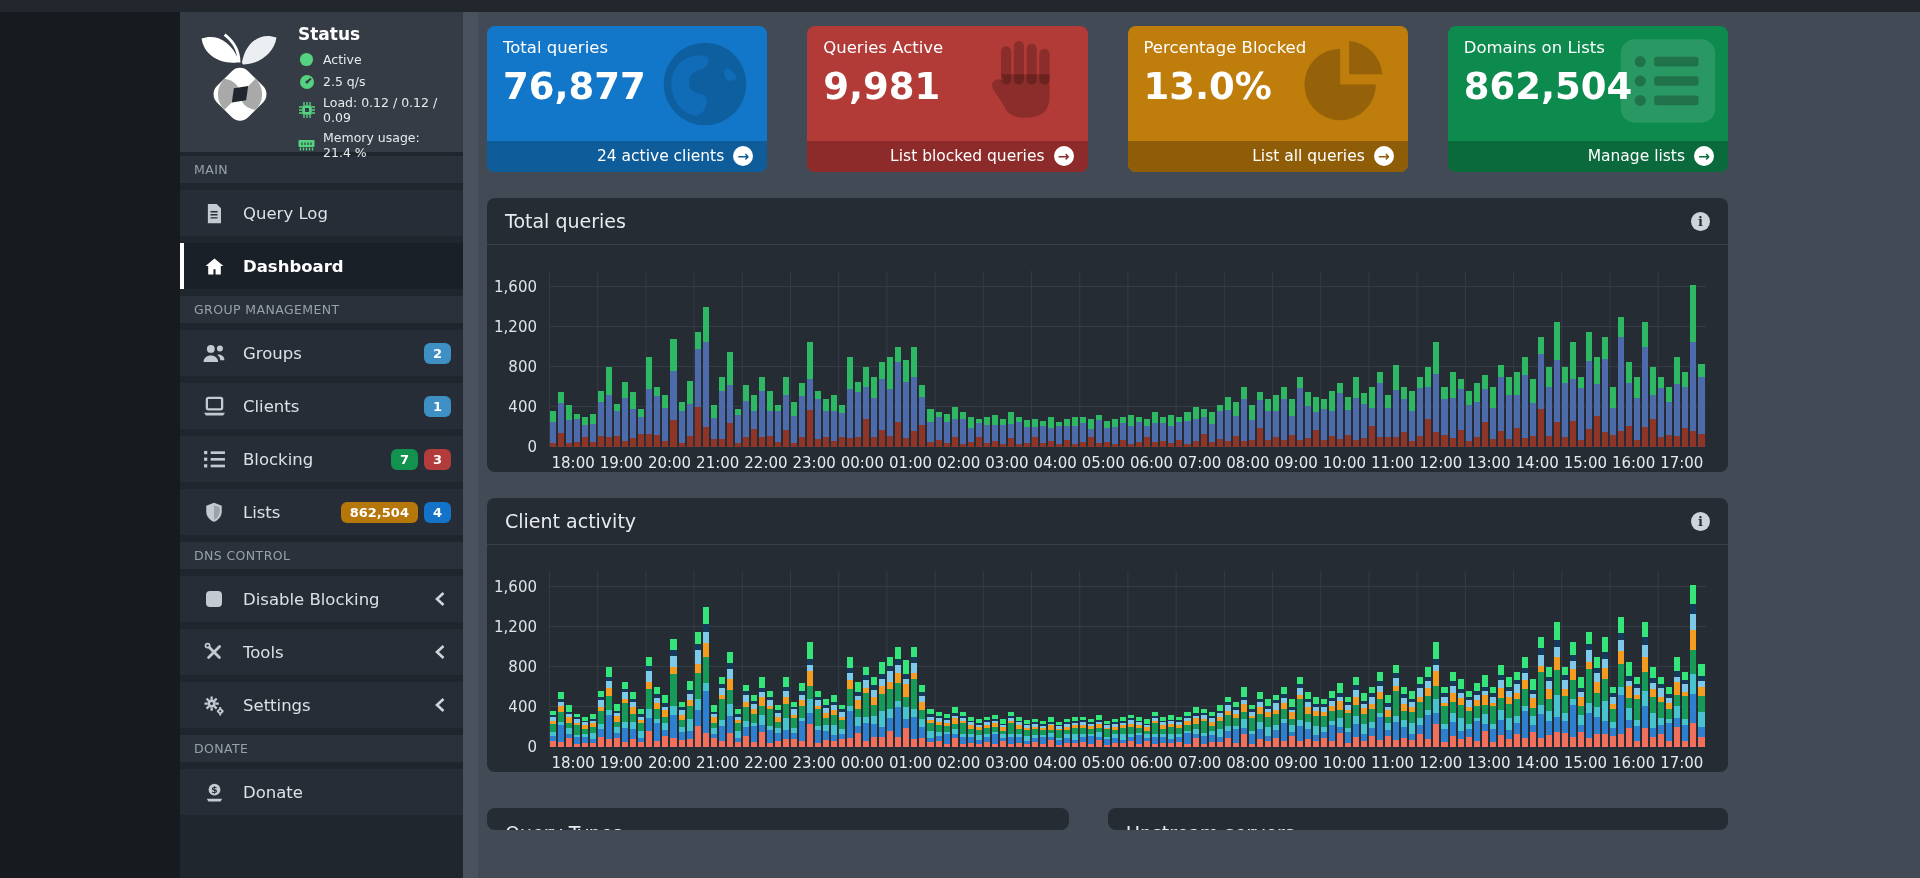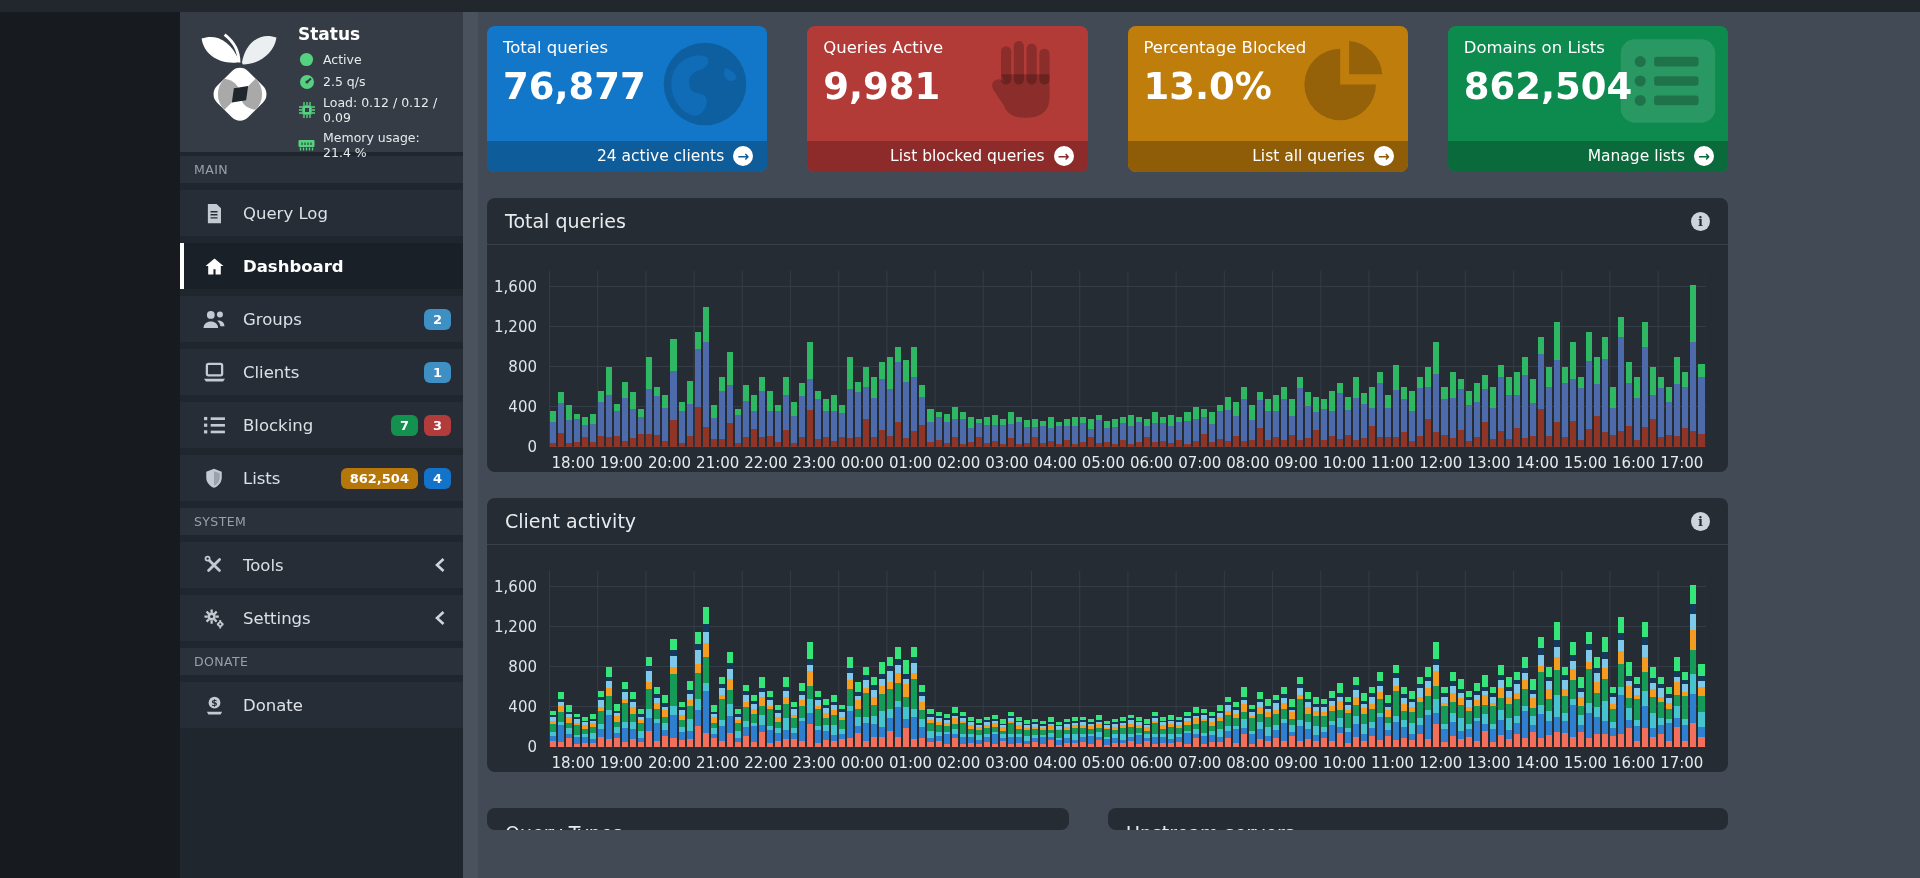--- a/index.html
+++ b/index.html
@@ -168,6 +168,7 @@
           </span>
       <span class="mi-label">Dashboard</span>
         </div>
+        <div class="menu-header">GROUP MANAGEMENT</div>
         <div class="menu-item">
           <span class="mi-icon">
             <svg width="24" height="20" viewBox="0 0 26 22" fill="#c3cad1">

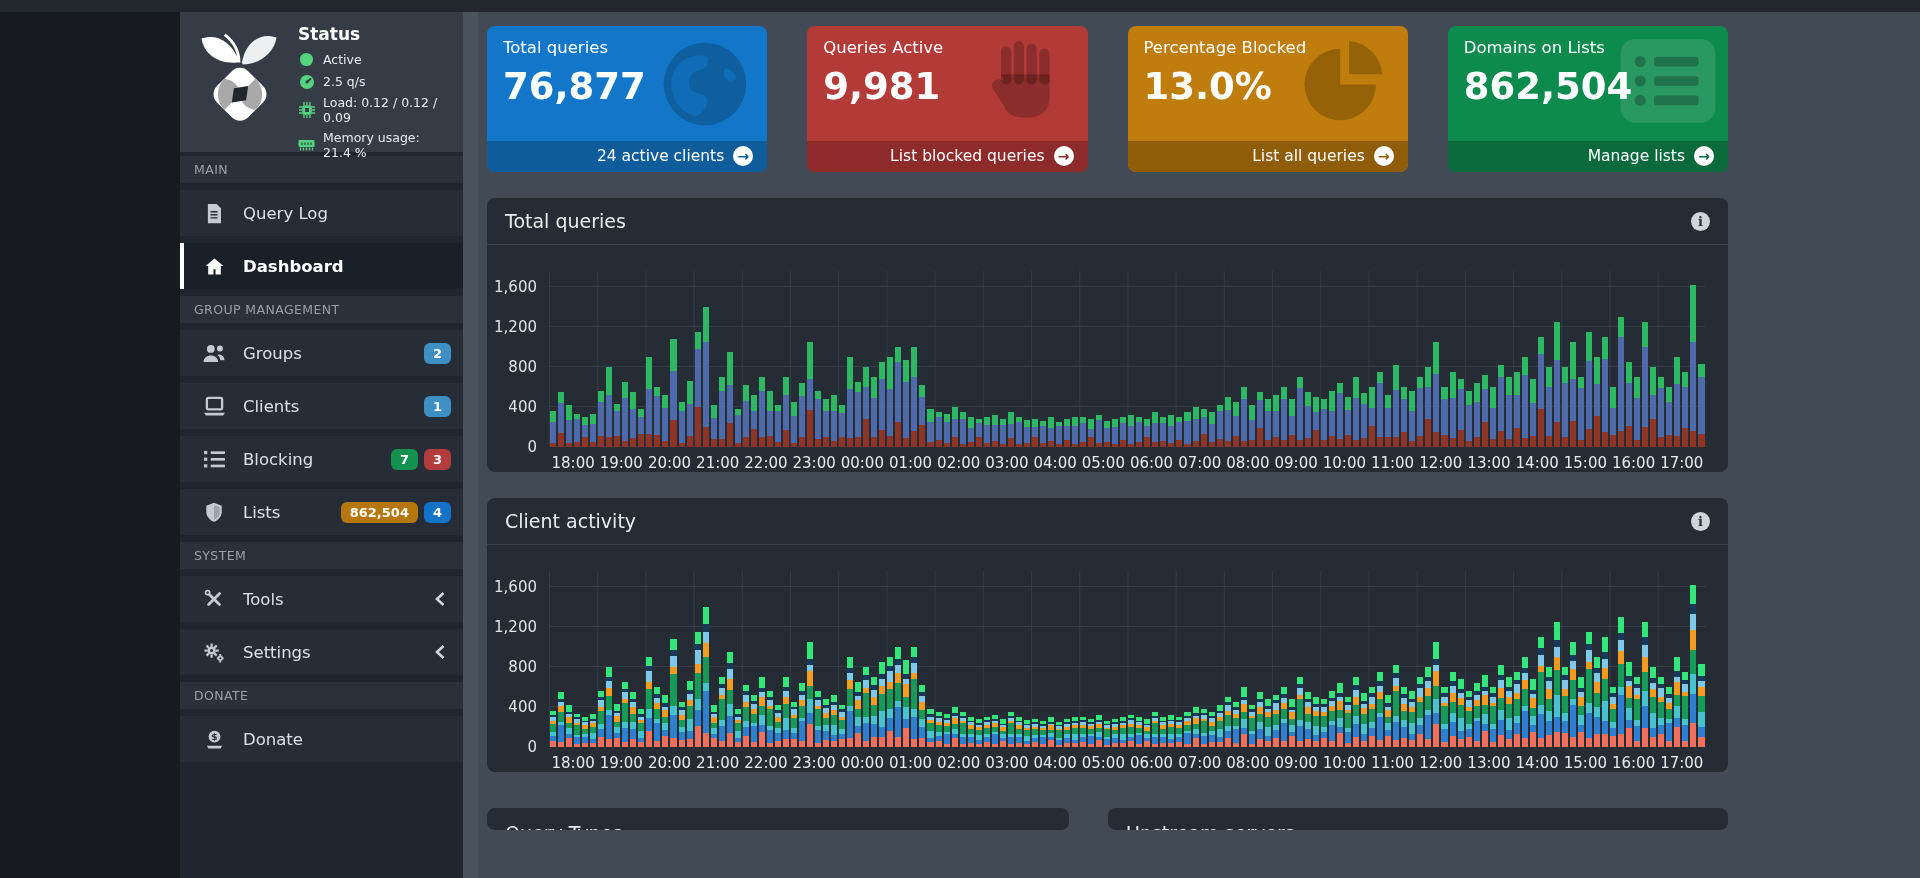--- a/index.html
+++ b/index.html
@@ -225,6 +225,7 @@
             <span class="badge" style="background:#1273c9">4</span>
           </span>
         </div>
+        <div class="menu-header">DNS CONTROL</div>
         <div class="menu-header">SYSTEM</div>
         <div class="menu-item">
           <span class="mi-icon">

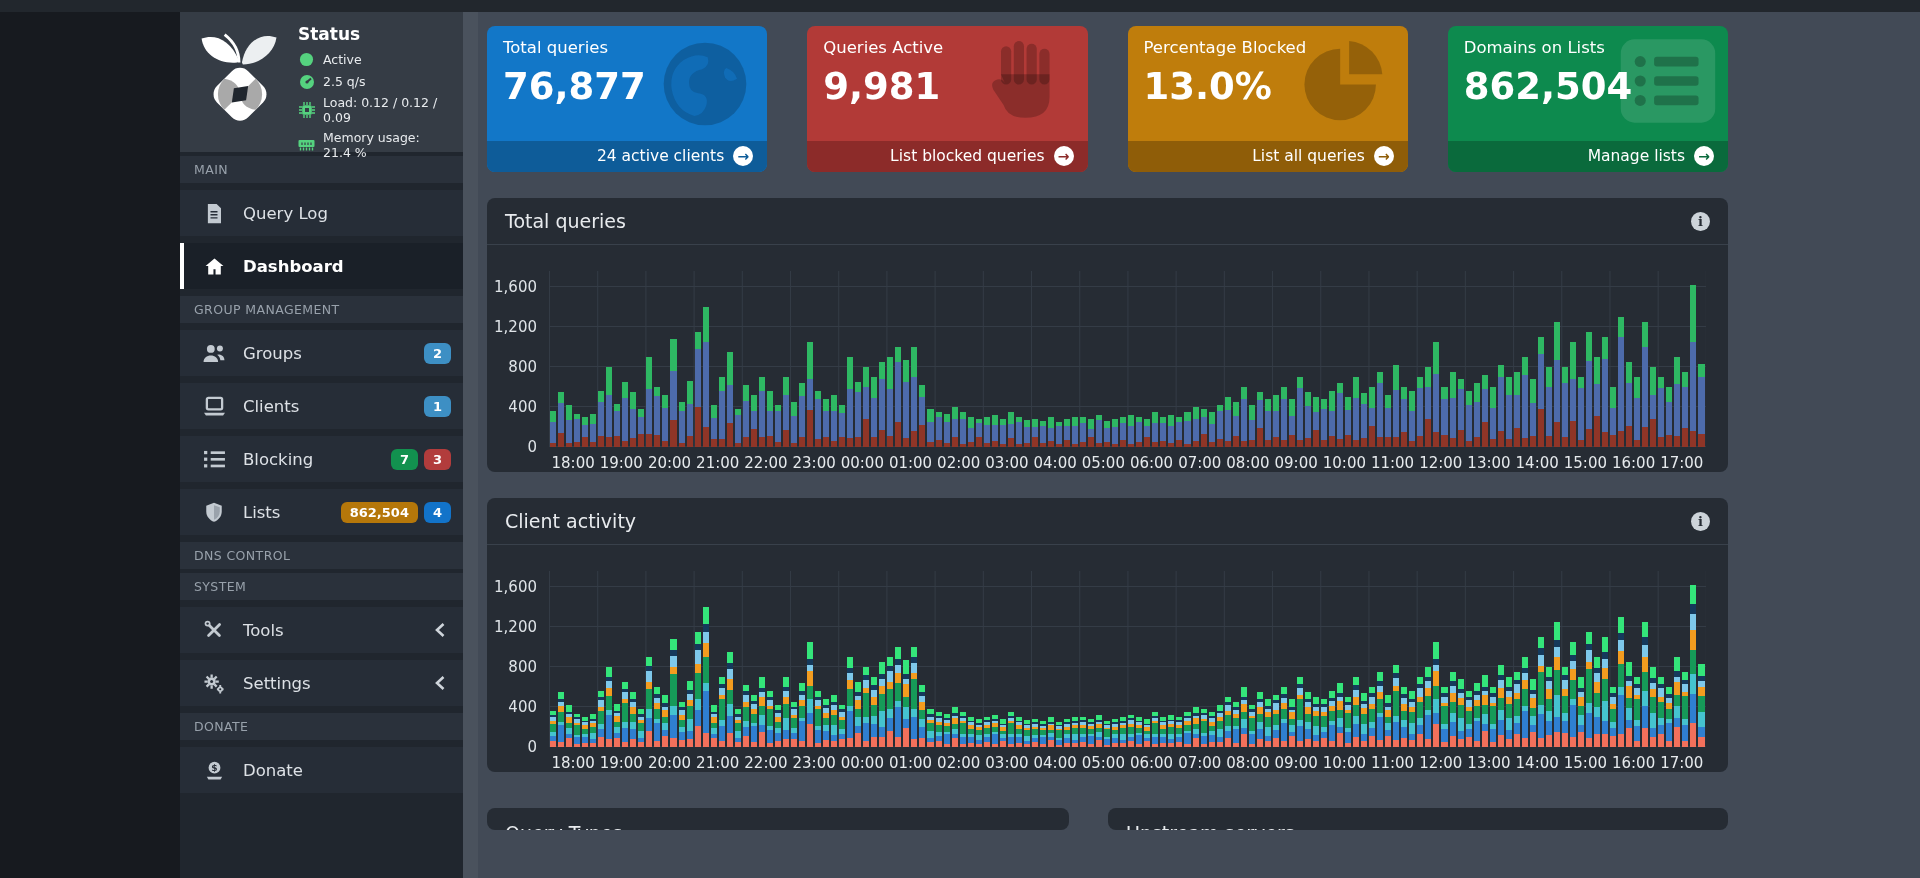--- a/index.html
+++ b/index.html
@@ -226,6 +226,19 @@
           </span>
         </div>
         <div class="menu-header">DNS CONTROL</div>
+        <div class="menu-item">
+          <span class="mi-icon">
+            <svg width="18" height="18" viewBox="0 0 18 18" fill="#c3cad1">
+              <rect x="1" y="1" width="16" height="16" rx="4"></rect>
+            </svg>
+          </span>
+      <span class="mi-label">Disable Blocking</span>
+          <span class="chev">
+            <svg width="14" height="16" viewBox="0 0 14 16" fill="none">
+              <path d="M10.5 2 4 8l6.5 6" stroke="#cfd5db" stroke-width="2.6"></path>
+            </svg>
+          </span>
+        </div>
         <div class="menu-header">SYSTEM</div>
         <div class="menu-item">
           <span class="mi-icon">

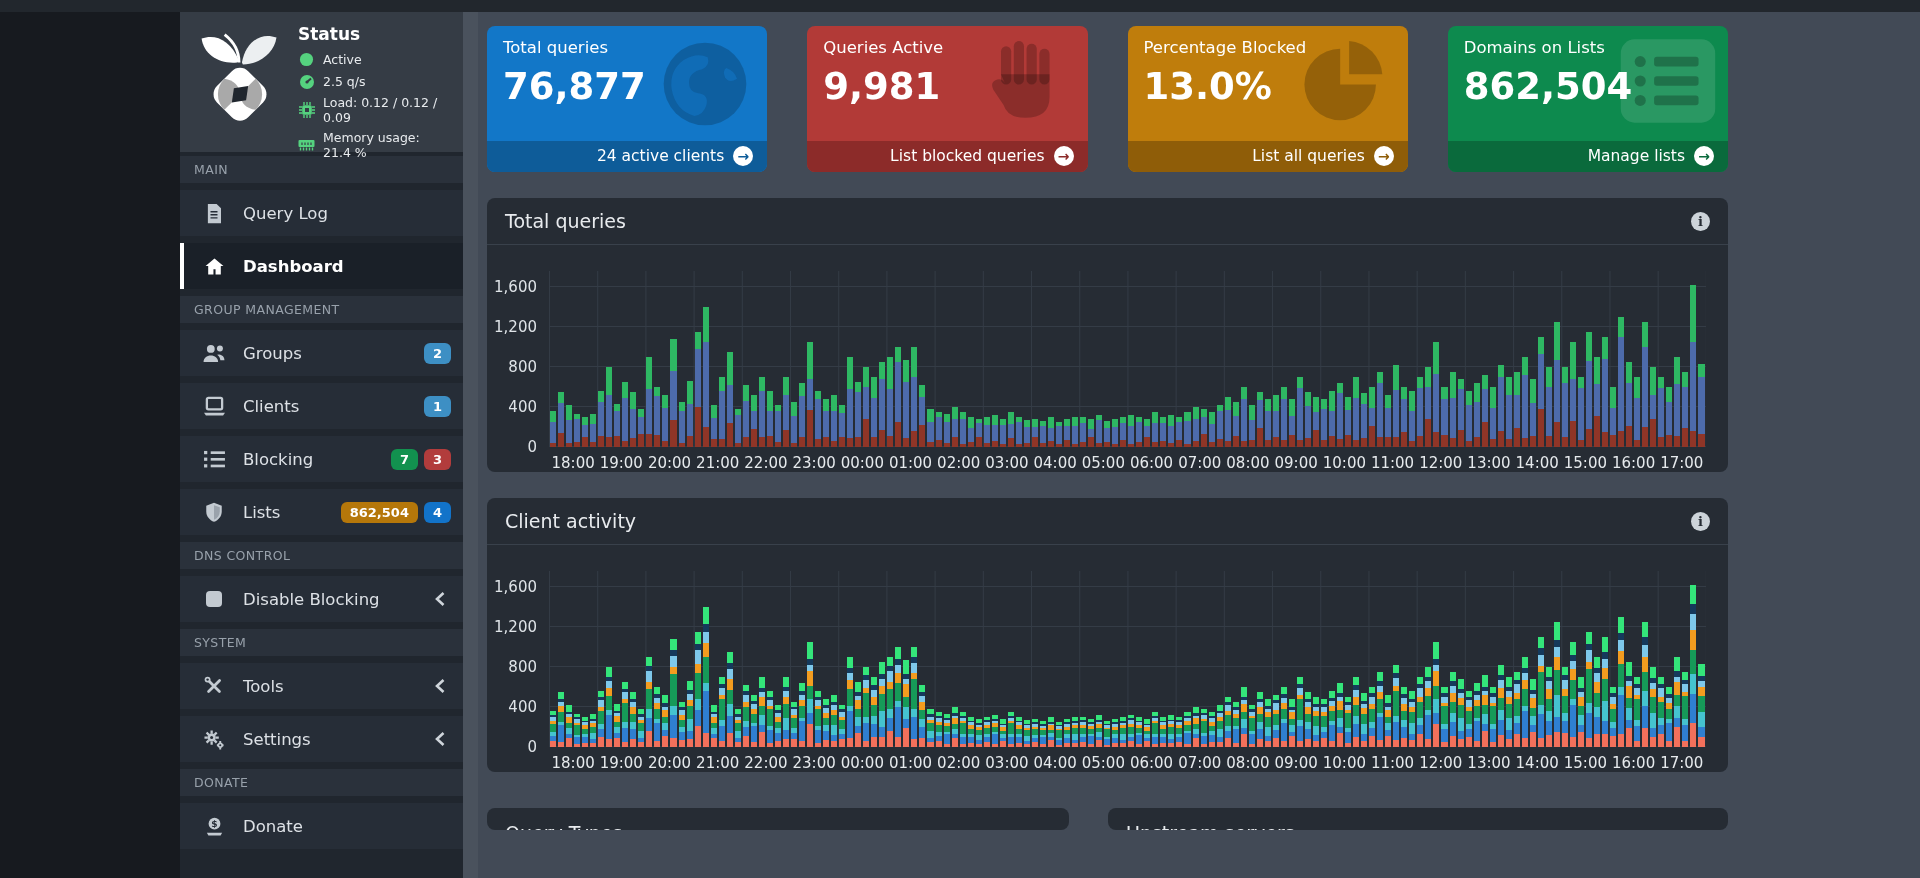--- a/index.html
+++ b/index.html
@@ -239,7 +239,6 @@
             </svg>
           </span>
         </div>
-        <div class="menu-header">SYSTEM</div>
         <div class="menu-item">
           <span class="mi-icon">
             <svg width="22" height="22" viewBox="0 0 24 24" fill="#c3cad1">

